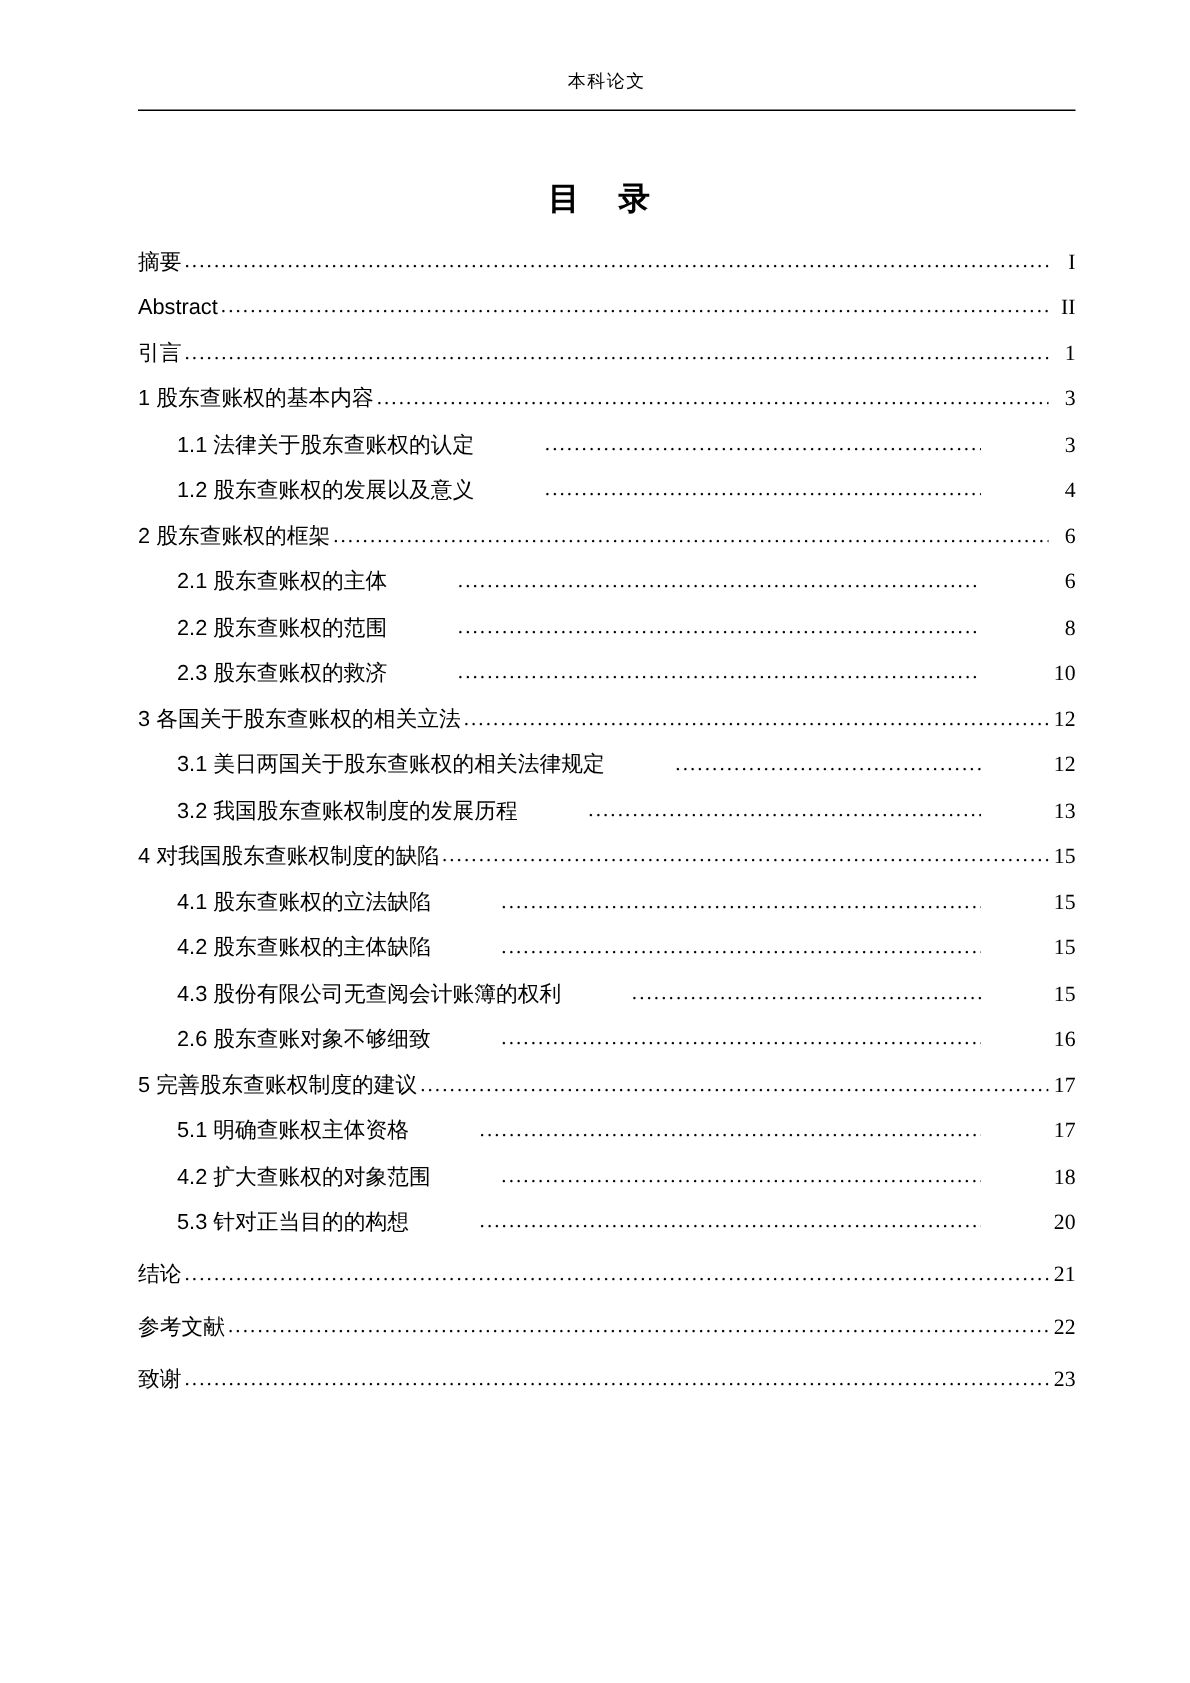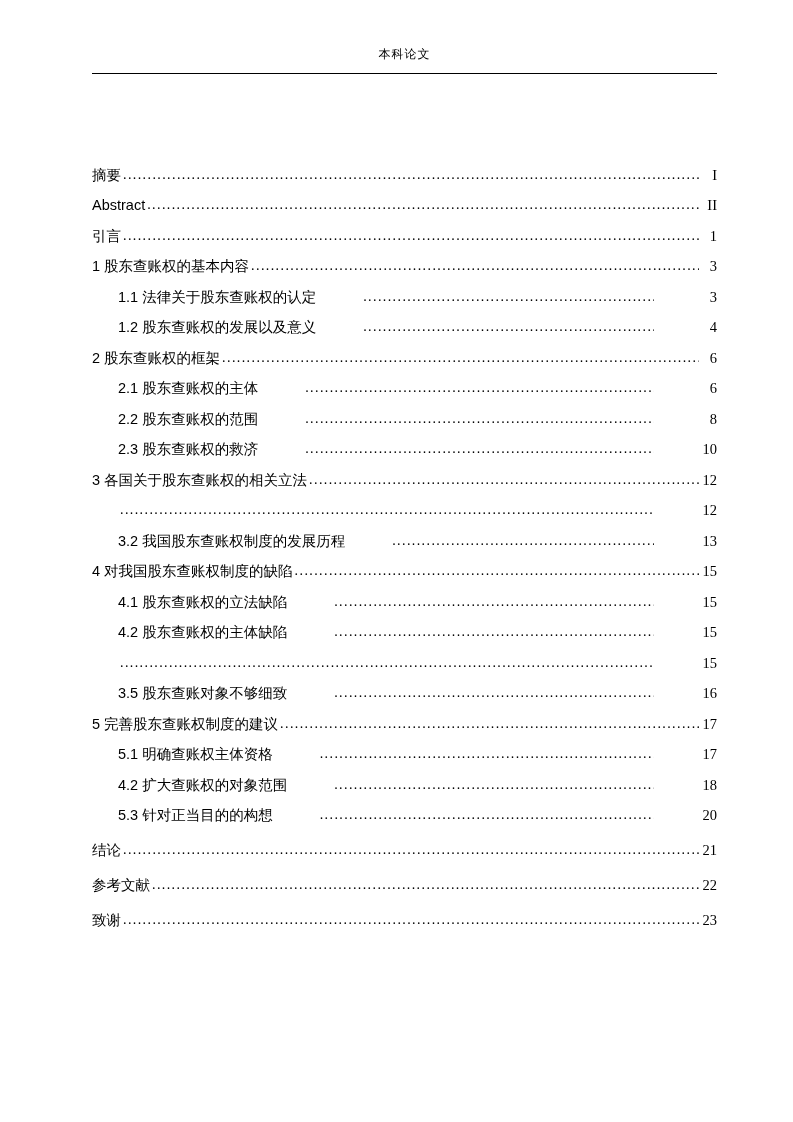--- a/index.html
+++ b/index.html
@@ -98,6 +98,7 @@
   <div class="header">本科论文</div>
   <div class="header-rule"></div>
 
+  <div class="toc-title">目    录</div>
 
   <div class="toc">
       <div class="toc-row lvl0">

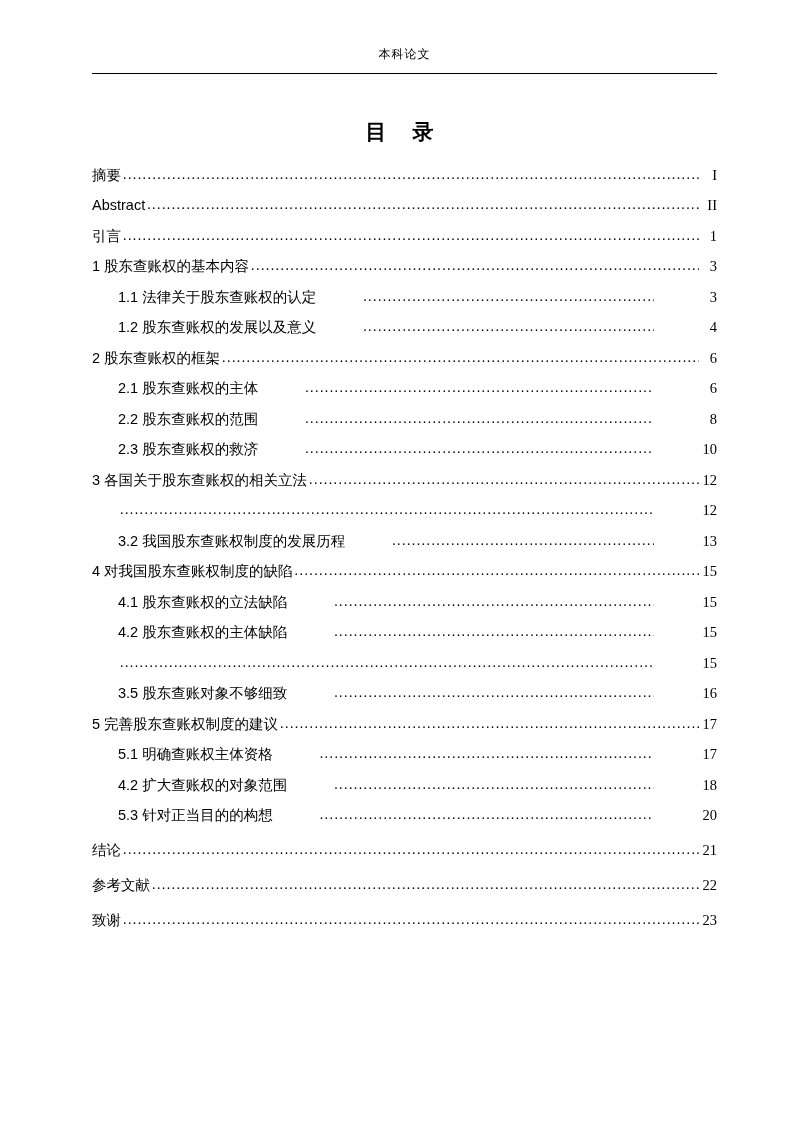--- a/index.html
+++ b/index.html
@@ -157,6 +157,7 @@
         <span class="pg">12</span>
       </div>
       <div class="toc-row lvl1">
+        <span class="lbl">3.1  美日两国关于股东查账权的相关法律规定</span>
         <span class="dots">..............................................................................................................................................................</span>
         <span class="pg">12</span>
       </div>

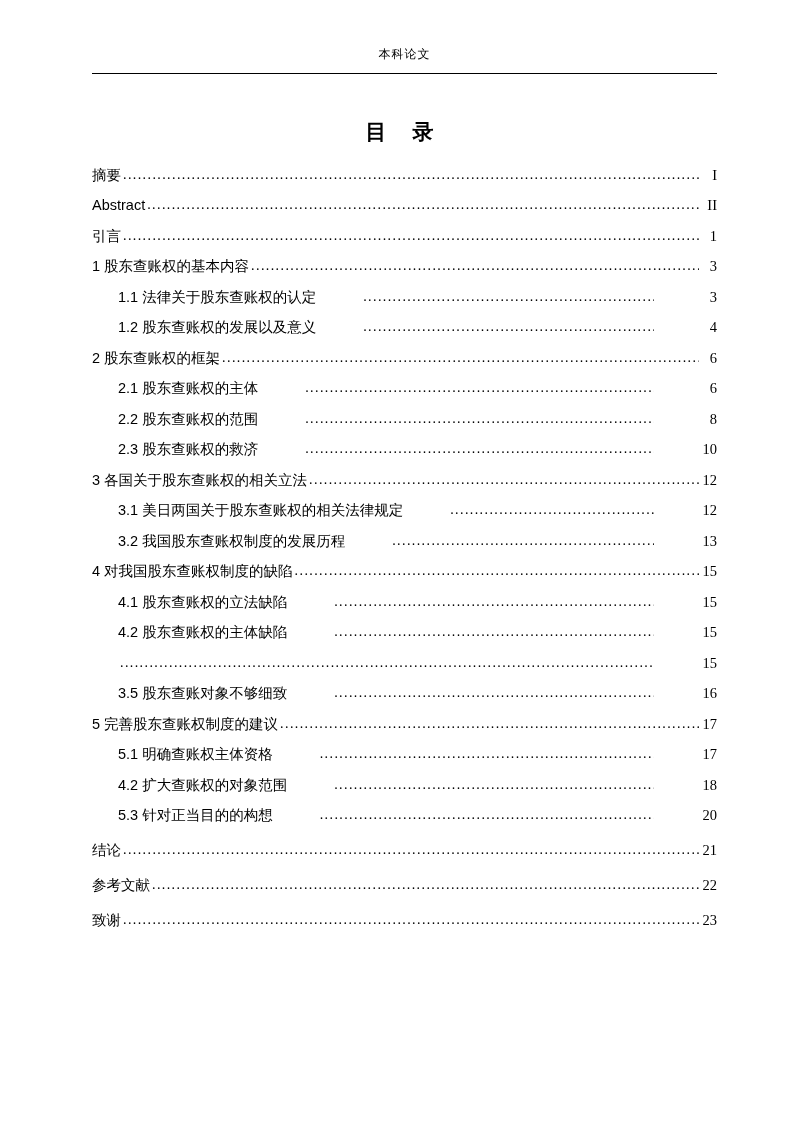--- a/index.html
+++ b/index.html
@@ -182,6 +182,7 @@
         <span class="pg">15</span>
       </div>
       <div class="toc-row lvl1">
+        <span class="lbl">4.3  股份有限公司无查阅会计账簿的权利</span>
         <span class="dots">..............................................................................................................................................................</span>
         <span class="pg">15</span>
       </div>

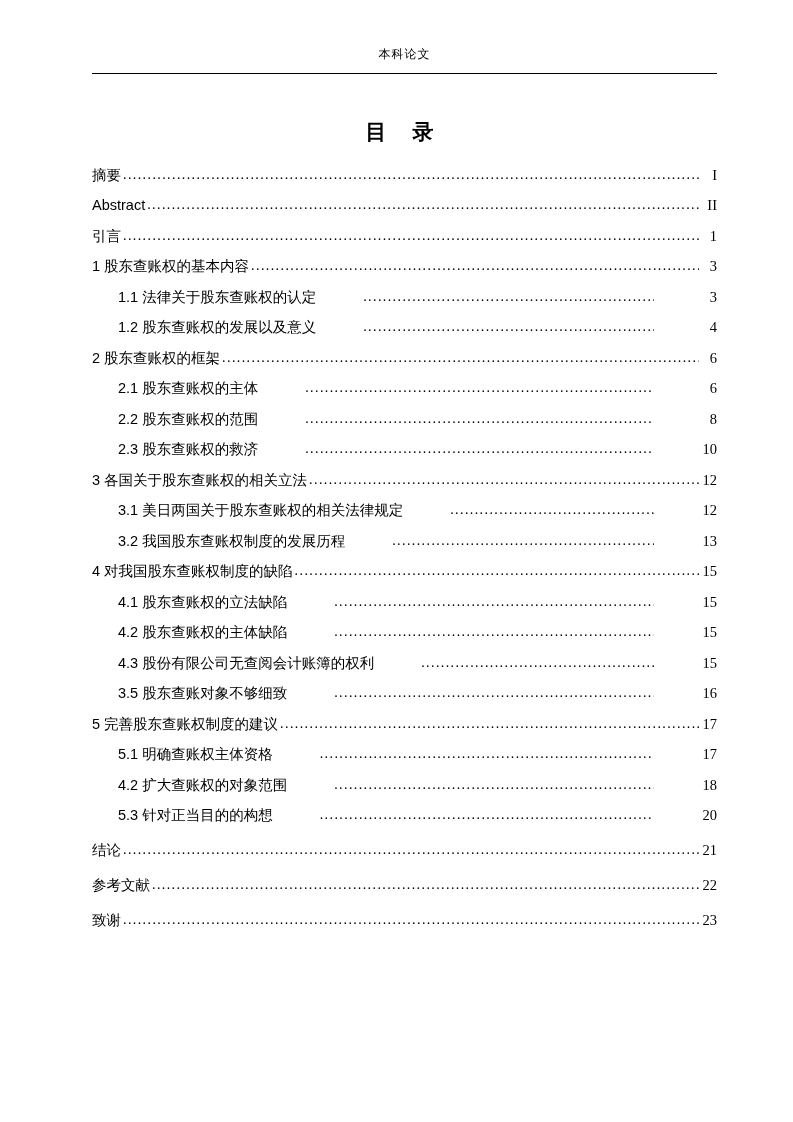--- a/index.html
+++ b/index.html
@@ -187,7 +187,7 @@
         <span class="pg">15</span>
       </div>
       <div class="toc-row lvl1">
-        <span class="lbl">3.5  股东查账对象不够细致</span>
+        <span class="lbl">2.6  股东查账对象不够细致</span>
         <span class="dots">..............................................................................................................................................................</span>
         <span class="pg">16</span>
       </div>

